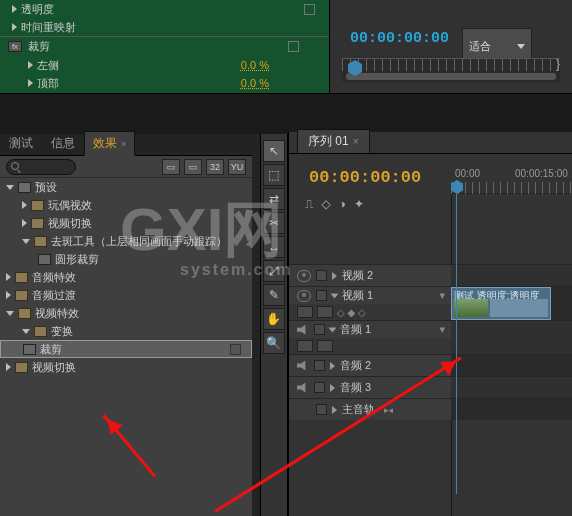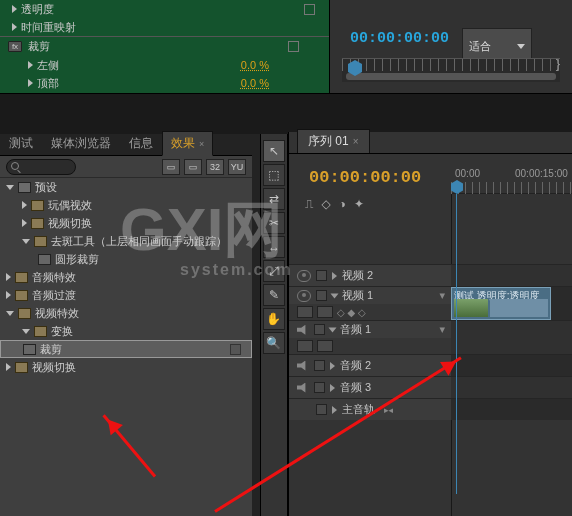--- a/index.html
+++ b/index.html
@@ -198,7 +198,6 @@
 
 <div class="tabsL">
   <div class="tab"><span>测试</span></div>
-  <div class="tab"><span>媒体浏览器</span></div>
   <div class="tab"><span>信息</span></div>
   <div class="tab active"><span>效果</span><span class="x">×</span></div>
 </div>

